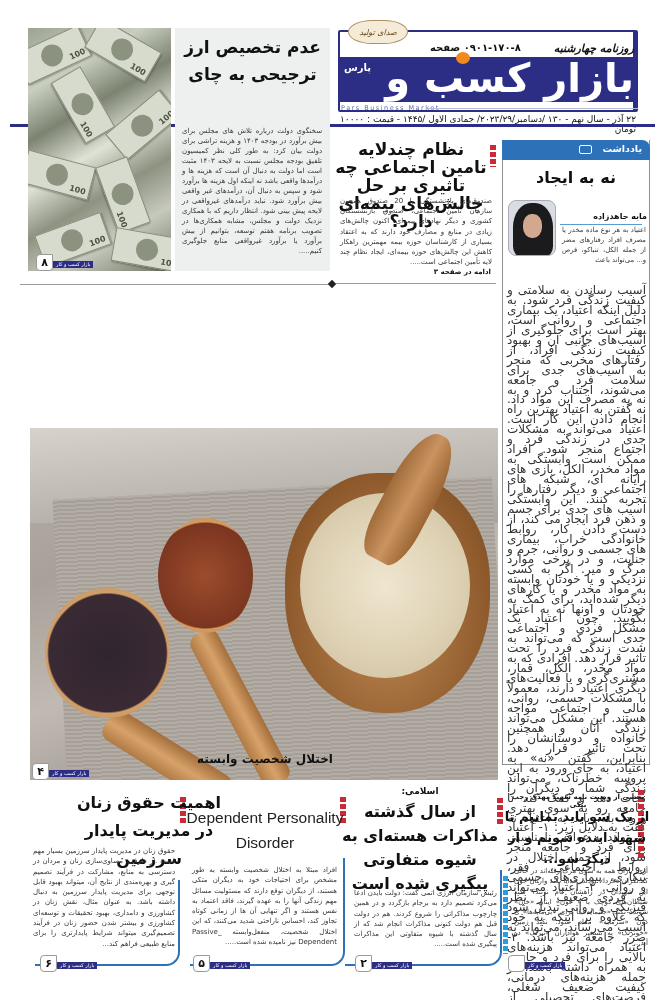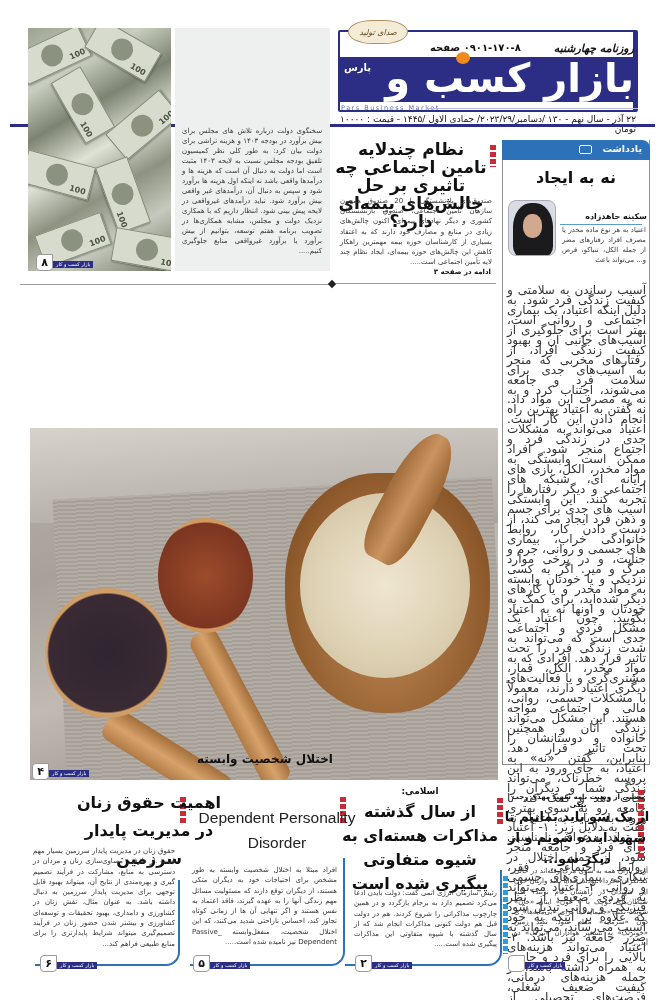--- a/index.html
+++ b/index.html
@@ -137,6 +137,7 @@
   </div>
 </div>
 <div id="tea-box" class="abs">
+  <div id="tea-title" class="abs">عدم تخصیص ارز ترجیحی به چای</div>
   <div id="tea-body" class="abs">سخنگوی دولت درباره تلاش های مجلس برای بیش برآورد در بودجه ۱۴۰۳ و هزینه تراشی برای دولت بیان کرد: به طور کلی نظر کمیسیون تلفیق بودجه مجلس نسبت به لایحه ۱۴۰۳ مثبت است اما دولت به دنبال آن است که هزینه ها و درآمدها واقعی باشد نه اینکه اول هزینه ها برآورد شود و سپس به دنبال آن، درآمدهای غیر واقعی بیش برآورد شود. نباید درآمدهای غیرواقعی در لایحه پیش بینی شود. انتظار داریم که با همکاری نزدیک دولت و مجلس، مشابه همکاری‌ها در تصویب برنامه هفتم توسعه، بتوانیم از بیش برآورد یا برآورد غیرواقعی منابع جلوگیری کنیم.....</div>
 </div>
 <div id="sep-top-left" class="abs"></div>

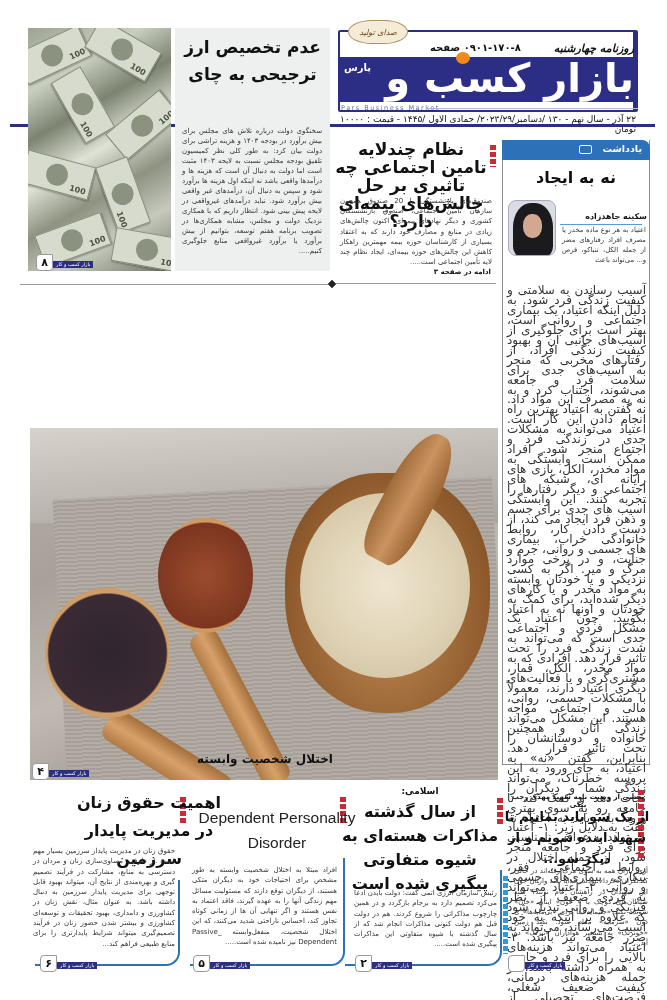--- a/index.html
+++ b/index.html
@@ -159,7 +159,7 @@
   <div class="hijab"></div>
   <div class="face"></div>
 </div>
-<div id="note-author" class="abs">سکینه جاهدزاده</div>
+<div id="note-author" class="abs">مایه جاهدزاده</div>
 <div id="note-author-line" class="abs"></div>
 <div id="note-body-1" class="abs">اعتیاد به هر نوع ماده مخدر یا مصرف افراد رفتارهای مضر از جمله الکل، تنباکو، قرص و... می‌تواند باعث</div>
 <div id="note-body-2" class="abs">آسیب رساندن به سلامتی و کیفیت زندگی فرد شود. به دلیل اینکه اعتیاد، یک بیماری اجتماعی و روانی است، بهتر است برای جلوگیری از آسیب‌های جانبی آن و بهبود کیفیت زندگی افراد، از رفتارهای مخربی که منجر به آسیب‌های جدی برای سلامت فرد و جامعه می‌شوند، اجتناب کرد و به نه به مصرف این مواد داد. نه گفتن به اعتیاد بهترین راه انجام دادن این کار است. اعتیاد می‌تواند به مشکلات جدی در زندگی فرد و اجتماع منجر شود. افراد ممکن است وابستگی به مواد مخدر، الکل، بازی های رایانه ای، شبکه های اجتماعی و دیگر رفتارها را تجربه کنند. این وابستگی آسیب های جدی برای جسم و ذهن فرد ایجاد می کند، از دست دادن کار، روابط خانوادگی خراب، بیماری های جسمی و روانی، جرم و جنایت، و در برخی موارد مرگ و میر. اگر به کسی نزدیکی و یا خودتان وابسته به مواد مخدر و یا کارهای دیگر شده‌اید، برای کمک به خودتان و اونها نه به اعتیاد بگویید. چون اعتیاد یک مشکل فردی و اجتماعی جدی است که می‌تواند به شدت زندگی فرد را تحت تاثیر قرار دهد. افرادی که به مواد مخدر، الکل، قمار، مشتری‌گری و یا فعالیت‌های دیگری اعتیاد دارند، معمولاً با مشکلات جسمی، روانی، مالی و اجتماعی مواجه هستند. این مشکل می‌تواند زندگی آنان و همچنین خانواده و دوستانشان را تحت تاثیر قرار دهد. بنابراین، گفتن «نه» به اعتیاد، به جای ورود به این پروسه خطرناک، می‌تواند زندگی شما و دیگران را نجات دهد و کمک کند تا جامعه رو به سوی بهتری برود. بله، باید به اعتیاد نه گفت به دلایل زیر: ۱- اعتیاد می‌تواند به عواقب نامناسبی برای فرد و جامعه منجر شود، از جمله اختلال در روابط اجتماعی، فقر، بیکاری، بیماری‌های جسمی و روانی. ۲- اعتیاد می‌تواند به فردی ضعیف از نظر فیزیکی و روانی تبدیل شود که علاوه بر اینکه به خود آسیب می‌رساند، می‌تواند به ضرر جامعه نیز باشد. ۳- اعتیاد می‌تواند هزینه‌های بالایی را برای فرد و جامعه به همراه داشته باشد، از جمله هزینه‌های درمانی، کیفیت ضعیف شغلی، فرصت‌های تحصیلی از دست رفته و غیره.</div>

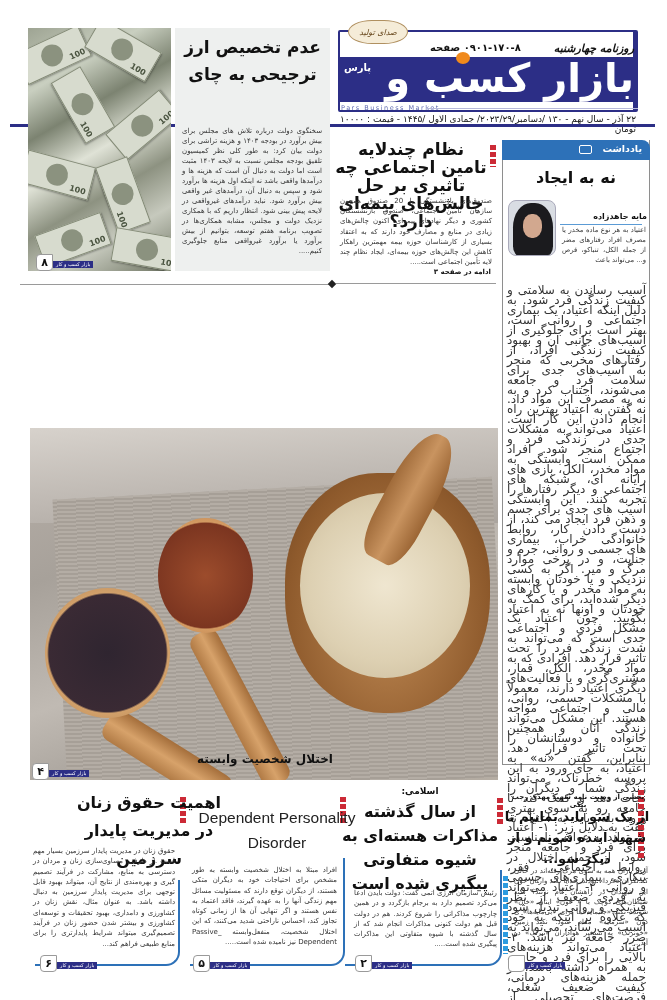--- a/index.html
+++ b/index.html
@@ -95,7 +95,7 @@
 
   
   #per-title { left: 185px; top: 748px; width: 160px; font-size: 12px; line-height: 22px; }
-  #per-en { left: 185px; top: 805px; width: 160px; font-size: 15.5px; line-height: 25px; text-align: center; font-weight: normal; color: #222; font-family: "Liberation Sans", sans-serif; direction: ltr; margin-left: 12px; }
+  #per-en { left: 185px; top: 805px; width: 160px; font-size: 15.5px; line-height: 25px; text-align: center; font-weight: normal; color: #222; font-family: "Liberation Sans", sans-serif; direction: ltr; }
   #per-body { left: 192px; top: 865px; width: 145px; }
   #per-redmark2 { left: 340px; top: 797px; height: 26px; }
 

